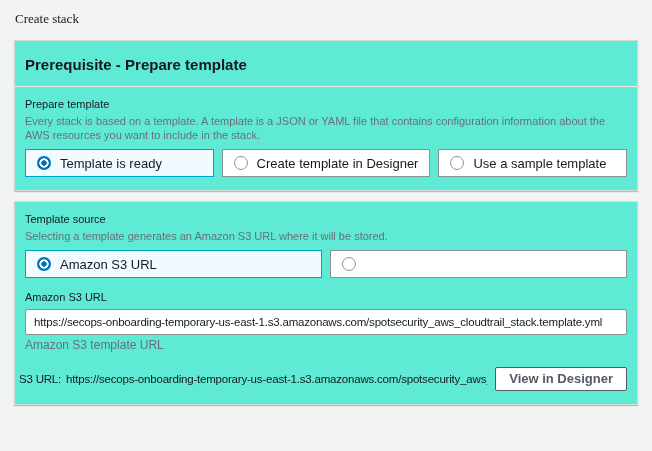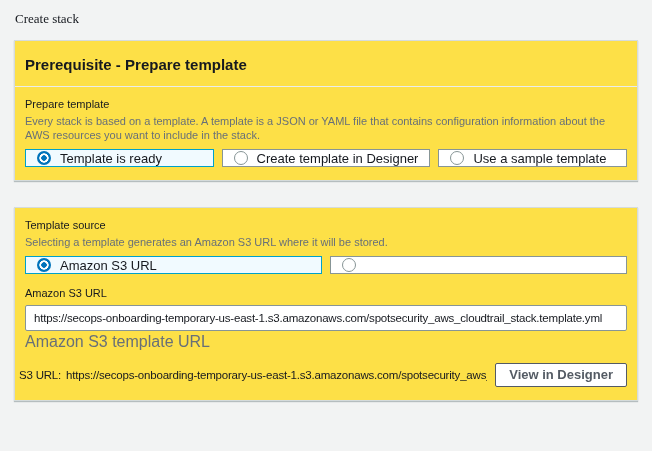--- a/index.html
+++ b/index.html
@@ -17,10 +17,10 @@
     margin: 0; padding: 11px 0 13px 1px; font-family: Liberation Serif, serif;
   }
   .card {
-    background: #fde047;
+    background: #5eead4;
     border: 1px solid #d5dbdb;
     box-shadow: 0 1px 1px rgba(0,28,36,0.25);
-    margin-bottom: 26px;
+    margin-bottom: 10px;
   }
   .card-header { padding: 14px 10px 12px; border-bottom: 1px solid #eaeded; }
   .card-header.no-rule-pad { padding: 12px 10px 11px; }

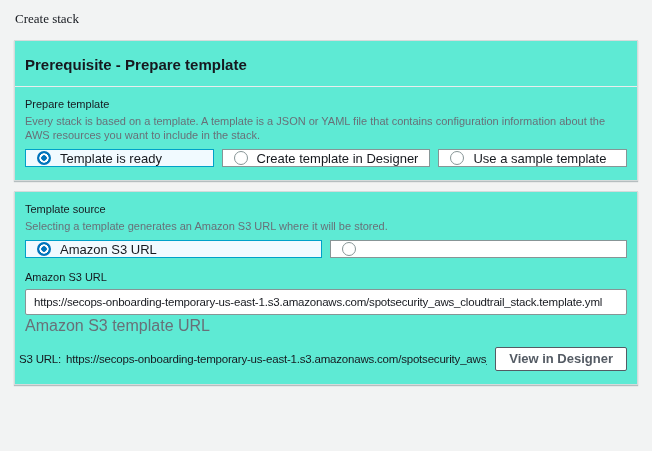--- a/index.html
+++ b/index.html
@@ -32,7 +32,7 @@
   .tiles { display: flex; gap: 8px; margin-top: 7px; }
   .tile {
     flex: 1; display: flex; align-items: center; gap: 9px;
-    height: 18px; padding: 0 11px;
+    height: 28px; padding: 0 11px;
     border: 1px solid #879596; background: #fff; cursor: pointer;
   }
   .tile.selected { background: #f1faff; border-color: #00a1c9; }

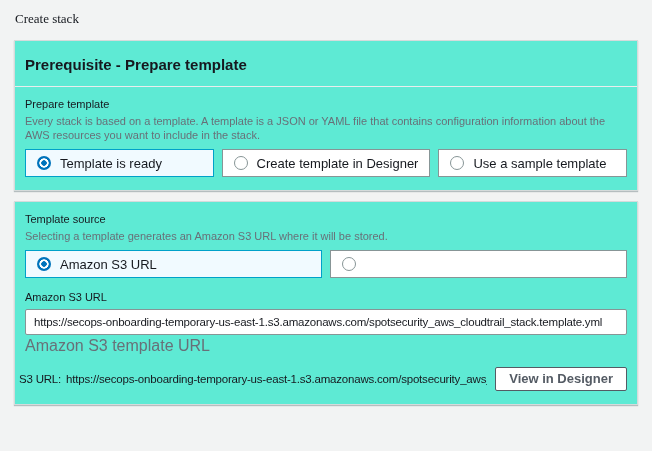--- a/index.html
+++ b/index.html
@@ -52,7 +52,7 @@
     padding: 3px 8px; font-family: inherit;
     font-size: 11.5px; letter-spacing: -0.2px; color: #16191f;
   }
-  .hint { font-size: 16px; color: #687078; line-height: 13px; margin-top: 4px; }
+  .hint { font-size: 12px; color: #687078; line-height: 13px; margin-top: 4px; }
   .s3-row {
     display: flex; align-items: center; margin-top: 15px;
     margin-left: -6px;

